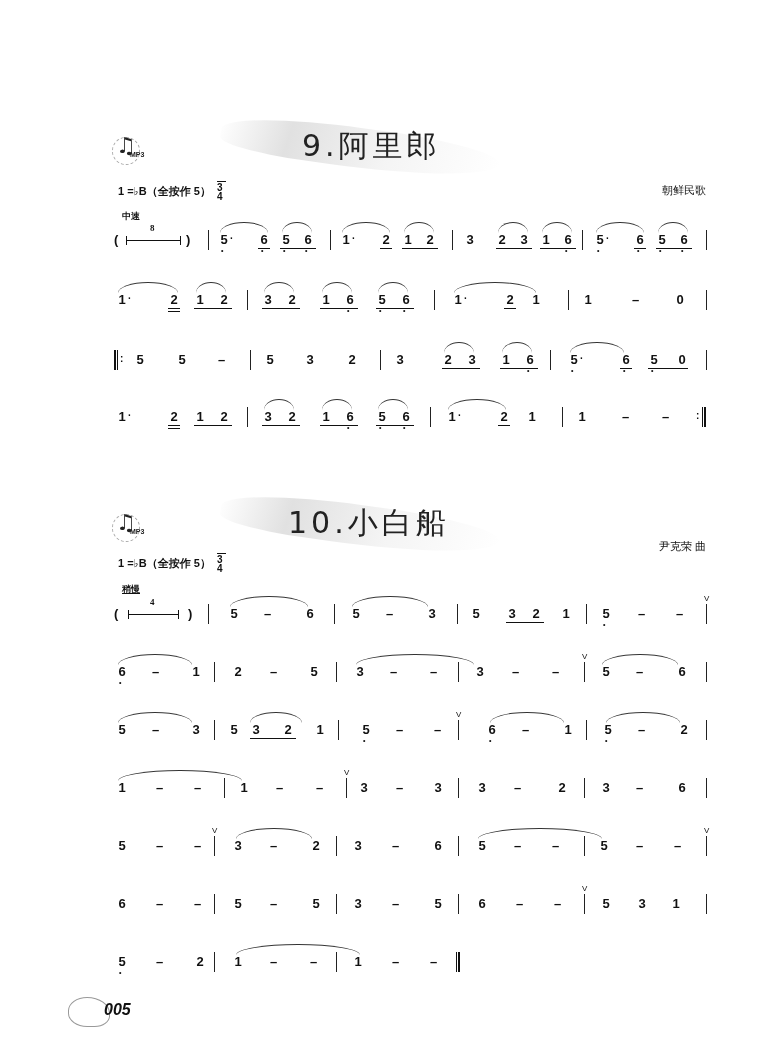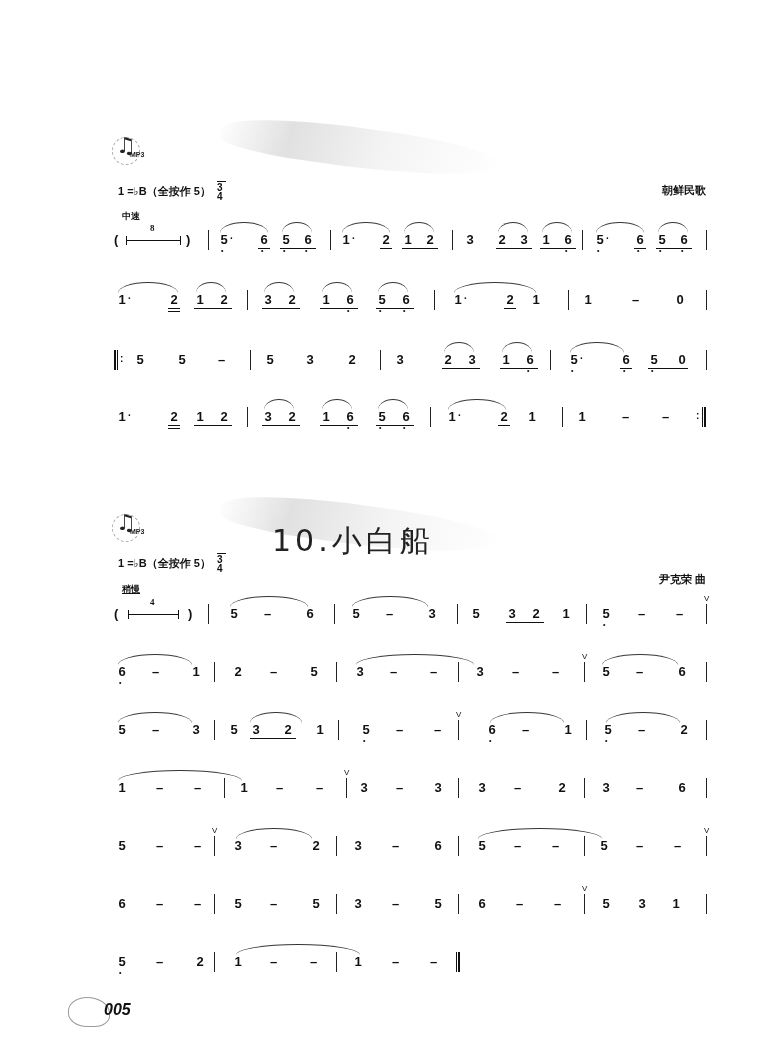--- a/index.html
+++ b/index.html
@@ -53,6 +53,7 @@
   </div>
   <div class="title-wrap" style="top:120px;">
     <div class="brush"></div>
+    <div class="title" style="left:82px;">9.阿里郎</div>
   </div>
   <div class="keyline" style="top:183px;">
     <span>1 =♭B（全按作 5）</span>

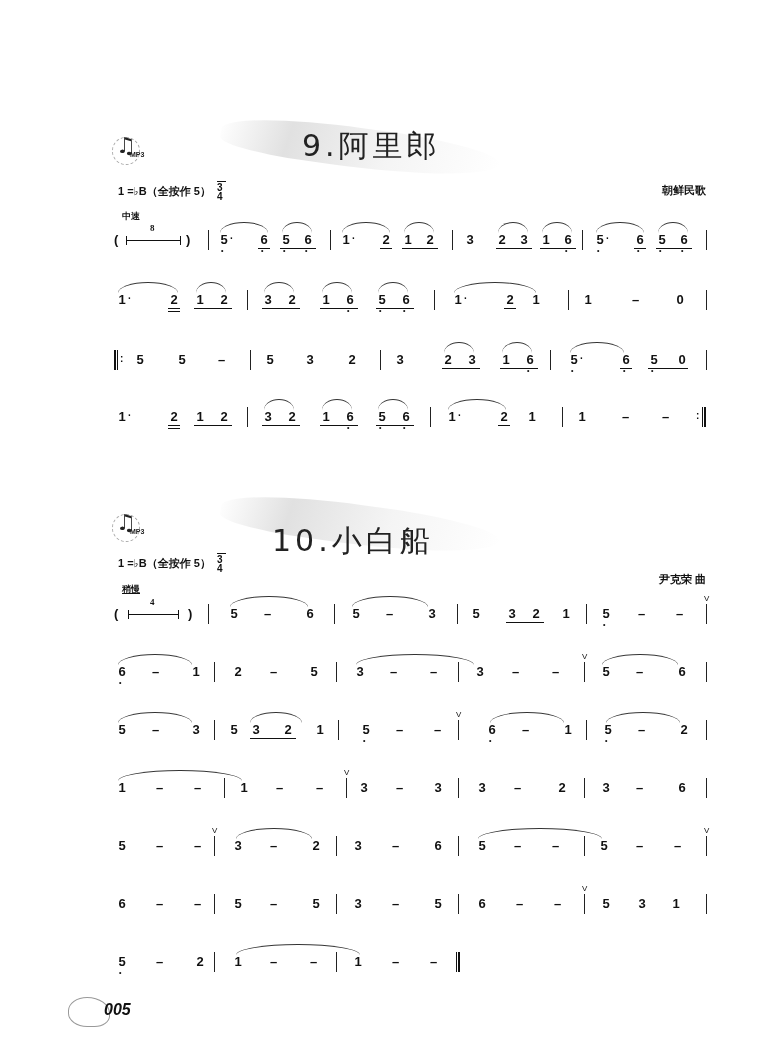--- a/index.html
+++ b/index.html
@@ -20,7 +20,7 @@
   .keyline .frac { display: inline-block; vertical-align: middle; text-align: center; line-height: 9px; font-size: 10px; margin-left: 3px; }
   .keyline .frac span { display:block; }
   .keyline .frac .bar { border-top: 1px solid #111; width: 8px; margin: 0 auto; height: 0; }
-  .composer { position: absolute; right: 76px; font-size: 11px; font-weight: bold; }
+  .composer { position: absolute; right: 76px; font-size: 11px; }
   .tempo { position: absolute; left: 122px; font-size: 9px; font-weight: bold; }
   .row { position: absolute; left: 112px; width: 600px; height: 40px; }
   .tok { position: absolute; top: 0; font-size: 13px; font-weight: bold; text-align: center; width: 16px; line-height: 16px; }

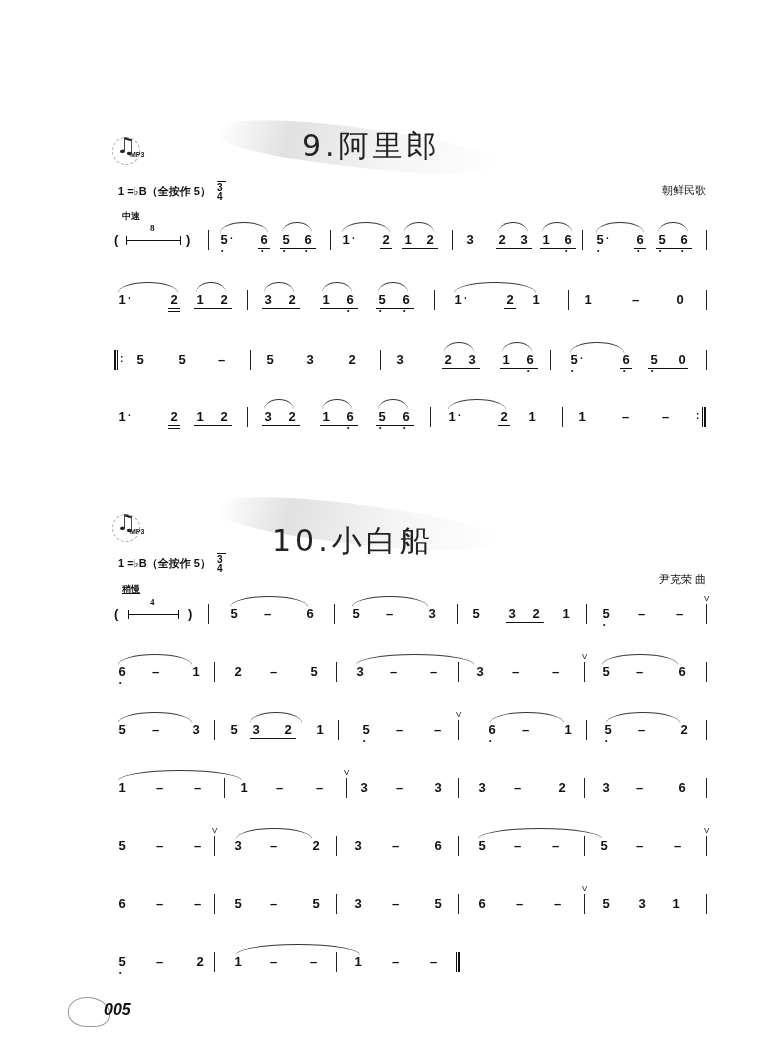--- a/index.html
+++ b/index.html
@@ -234,7 +234,7 @@
   </div>
   <div class="title-wrap" style="top:497px;">
     <div class="brush"></div>
-    <div class="title" style="left:52px;margin-top:18px;">10.小白船</div>
+    <div class="title" style="left:68px;">10.小白船</div>
   </div>
   <div class="keyline" style="top:555px;">
     <span>1 =♭B（全按作 5）</span>

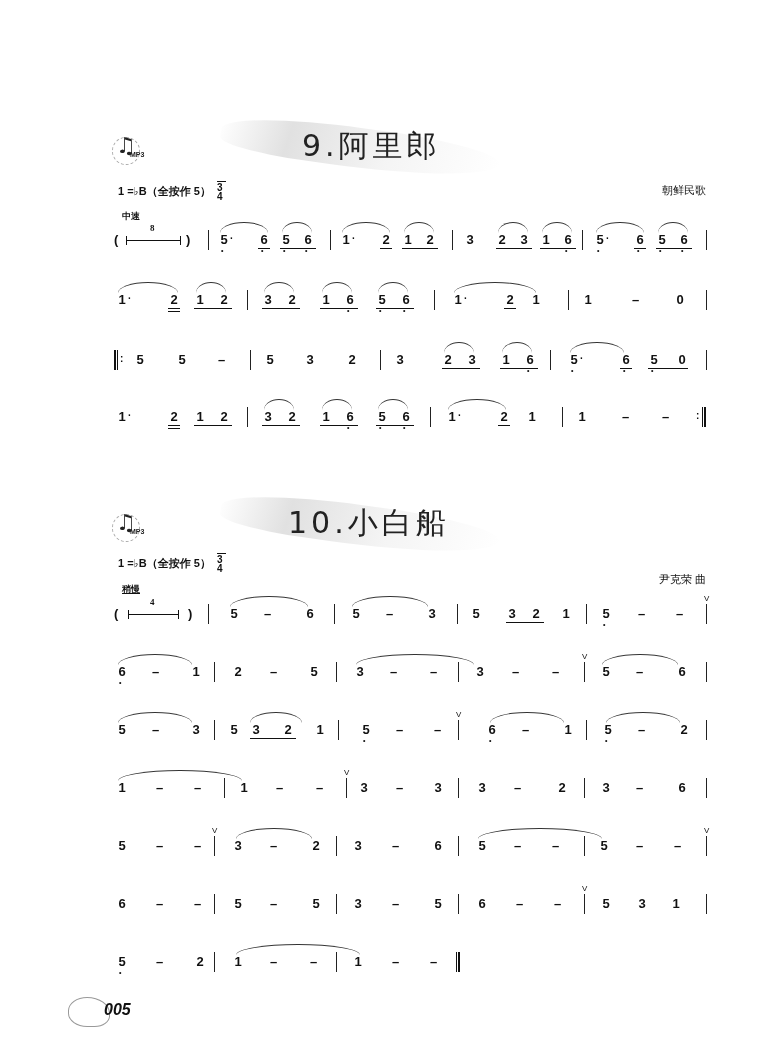--- a/index.html
+++ b/index.html
@@ -244,7 +244,7 @@
       <span>4</span>
     </span>
   </div>
-  <div class="composer" style="top:572px;text-align:center;">尹克荣 曲</div>
+  <div class="composer" style="top:539px;text-align:center;">尹克荣 曲</div>
   <div class="tempo" style="top:583px;text-decoration:underline;">稍慢</div>
 
   <div class="row" style="top:606px;">

